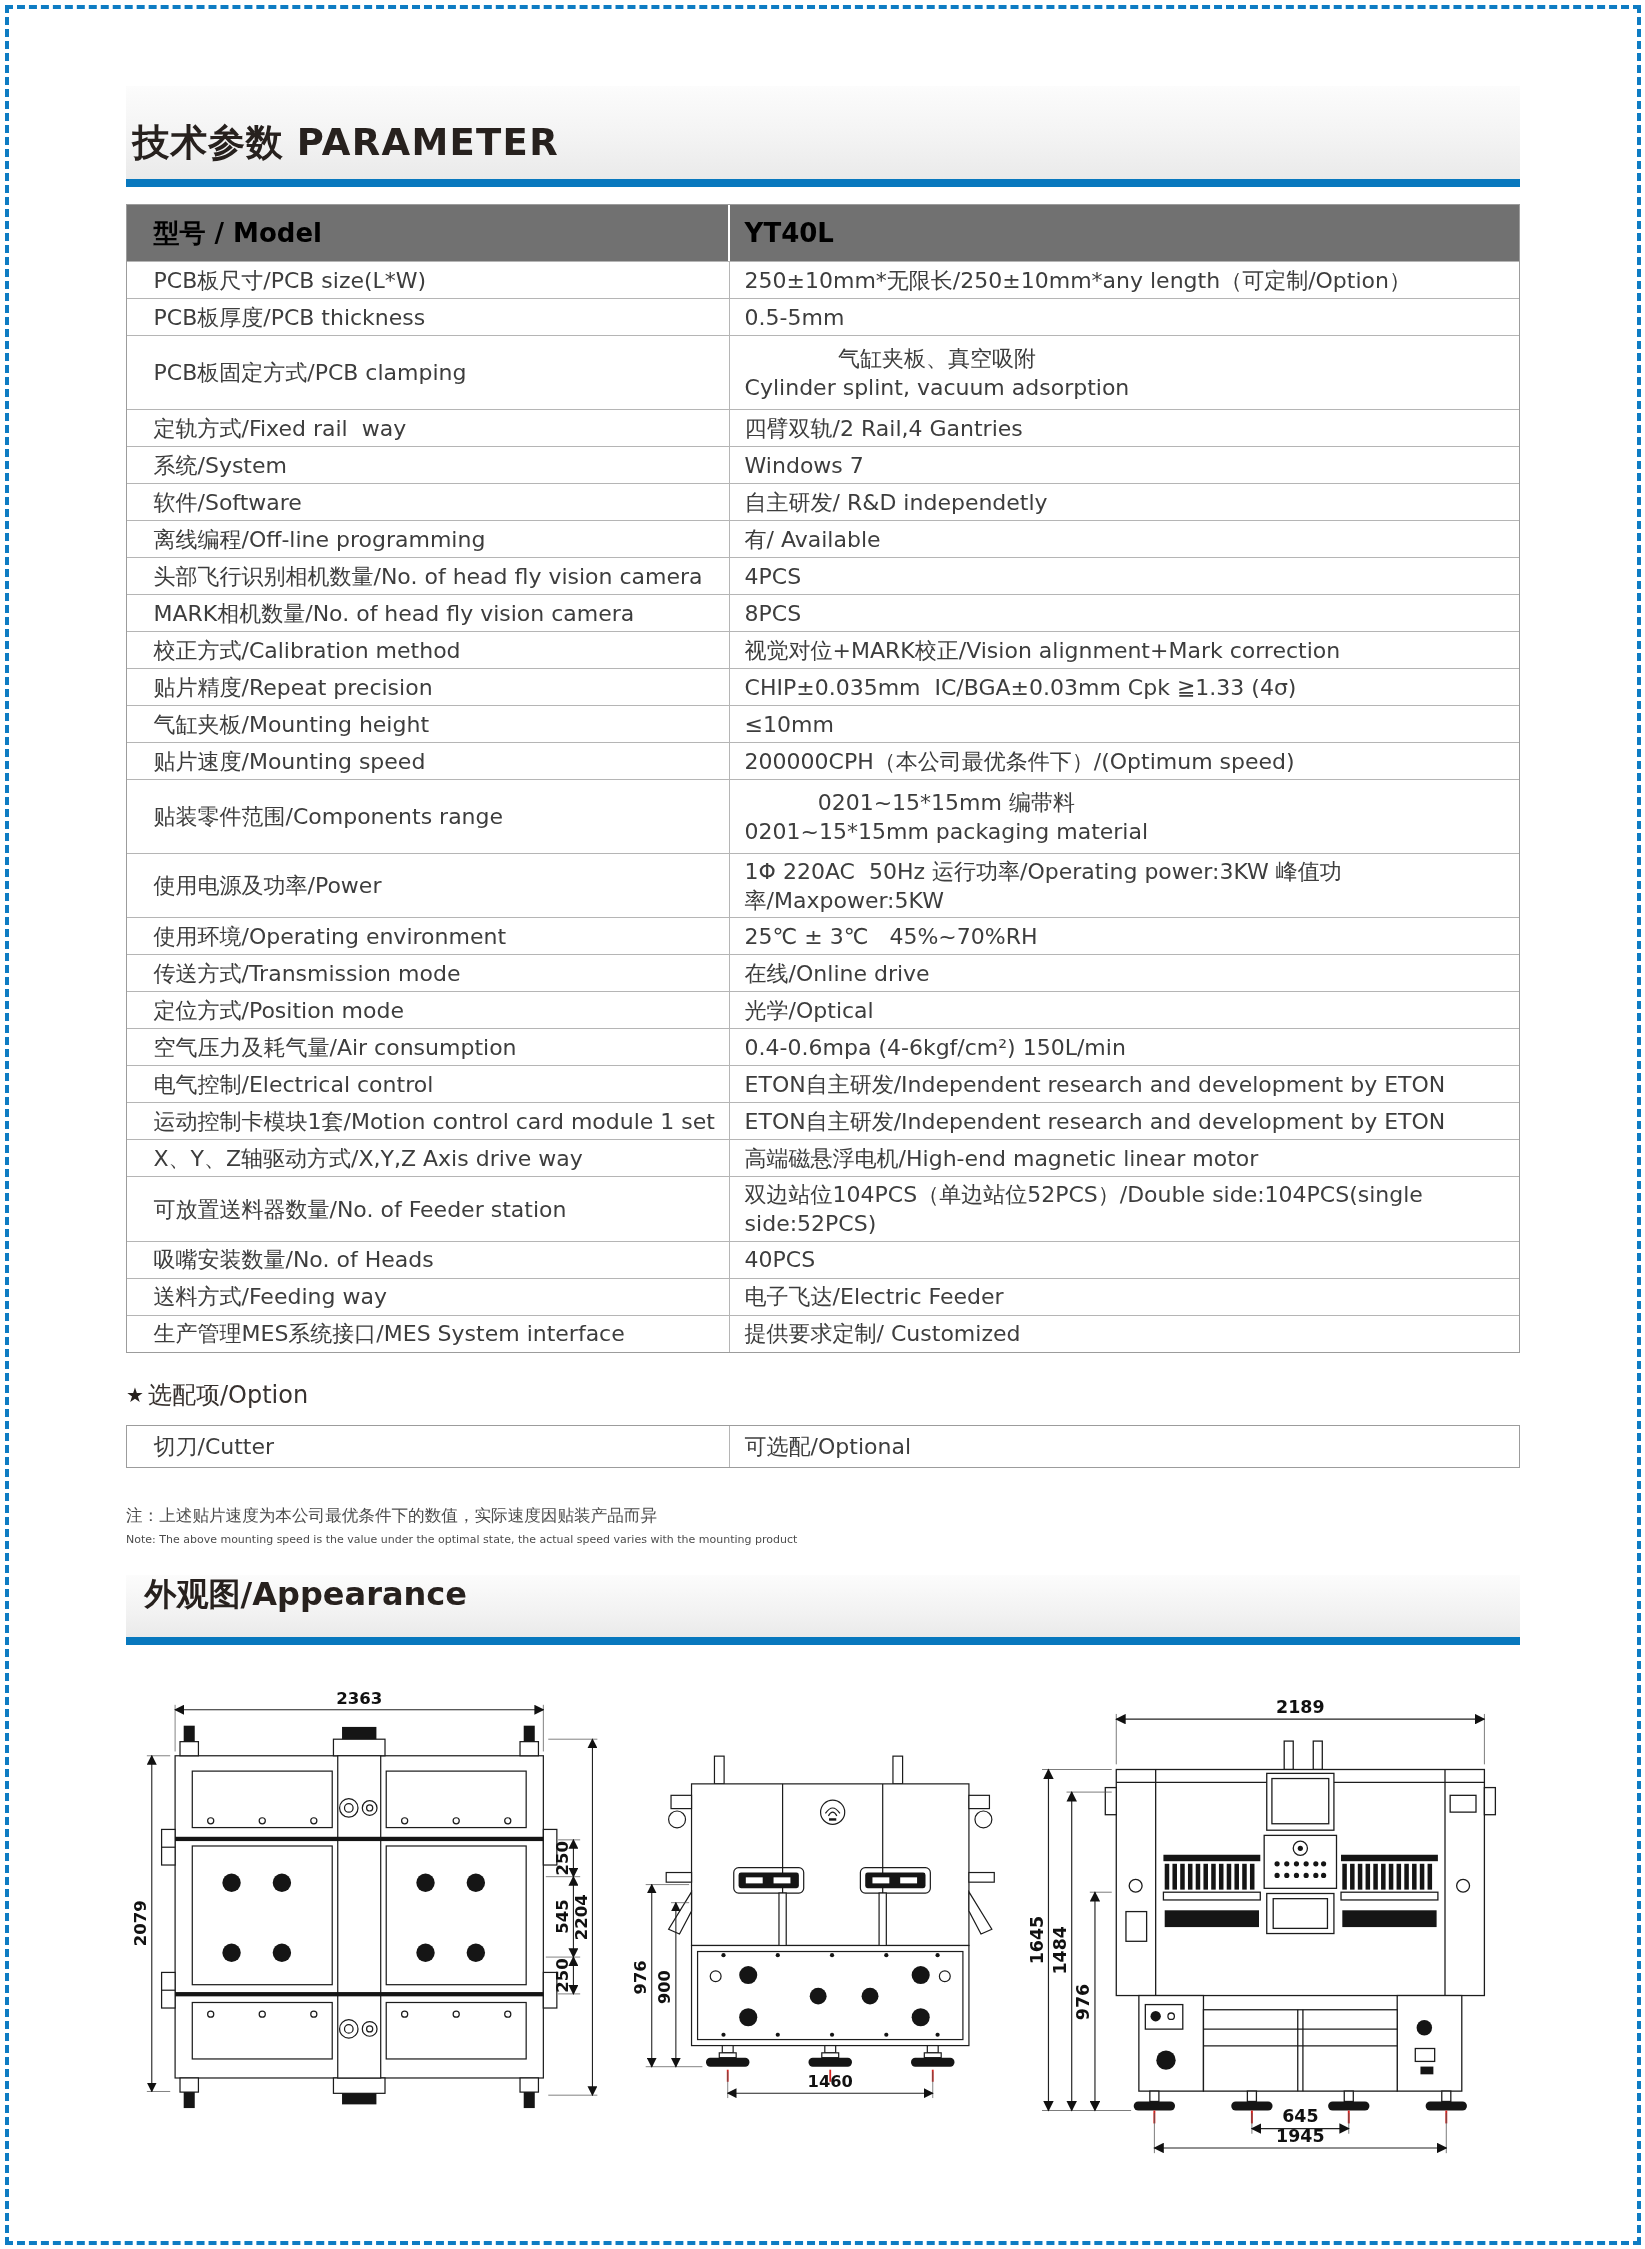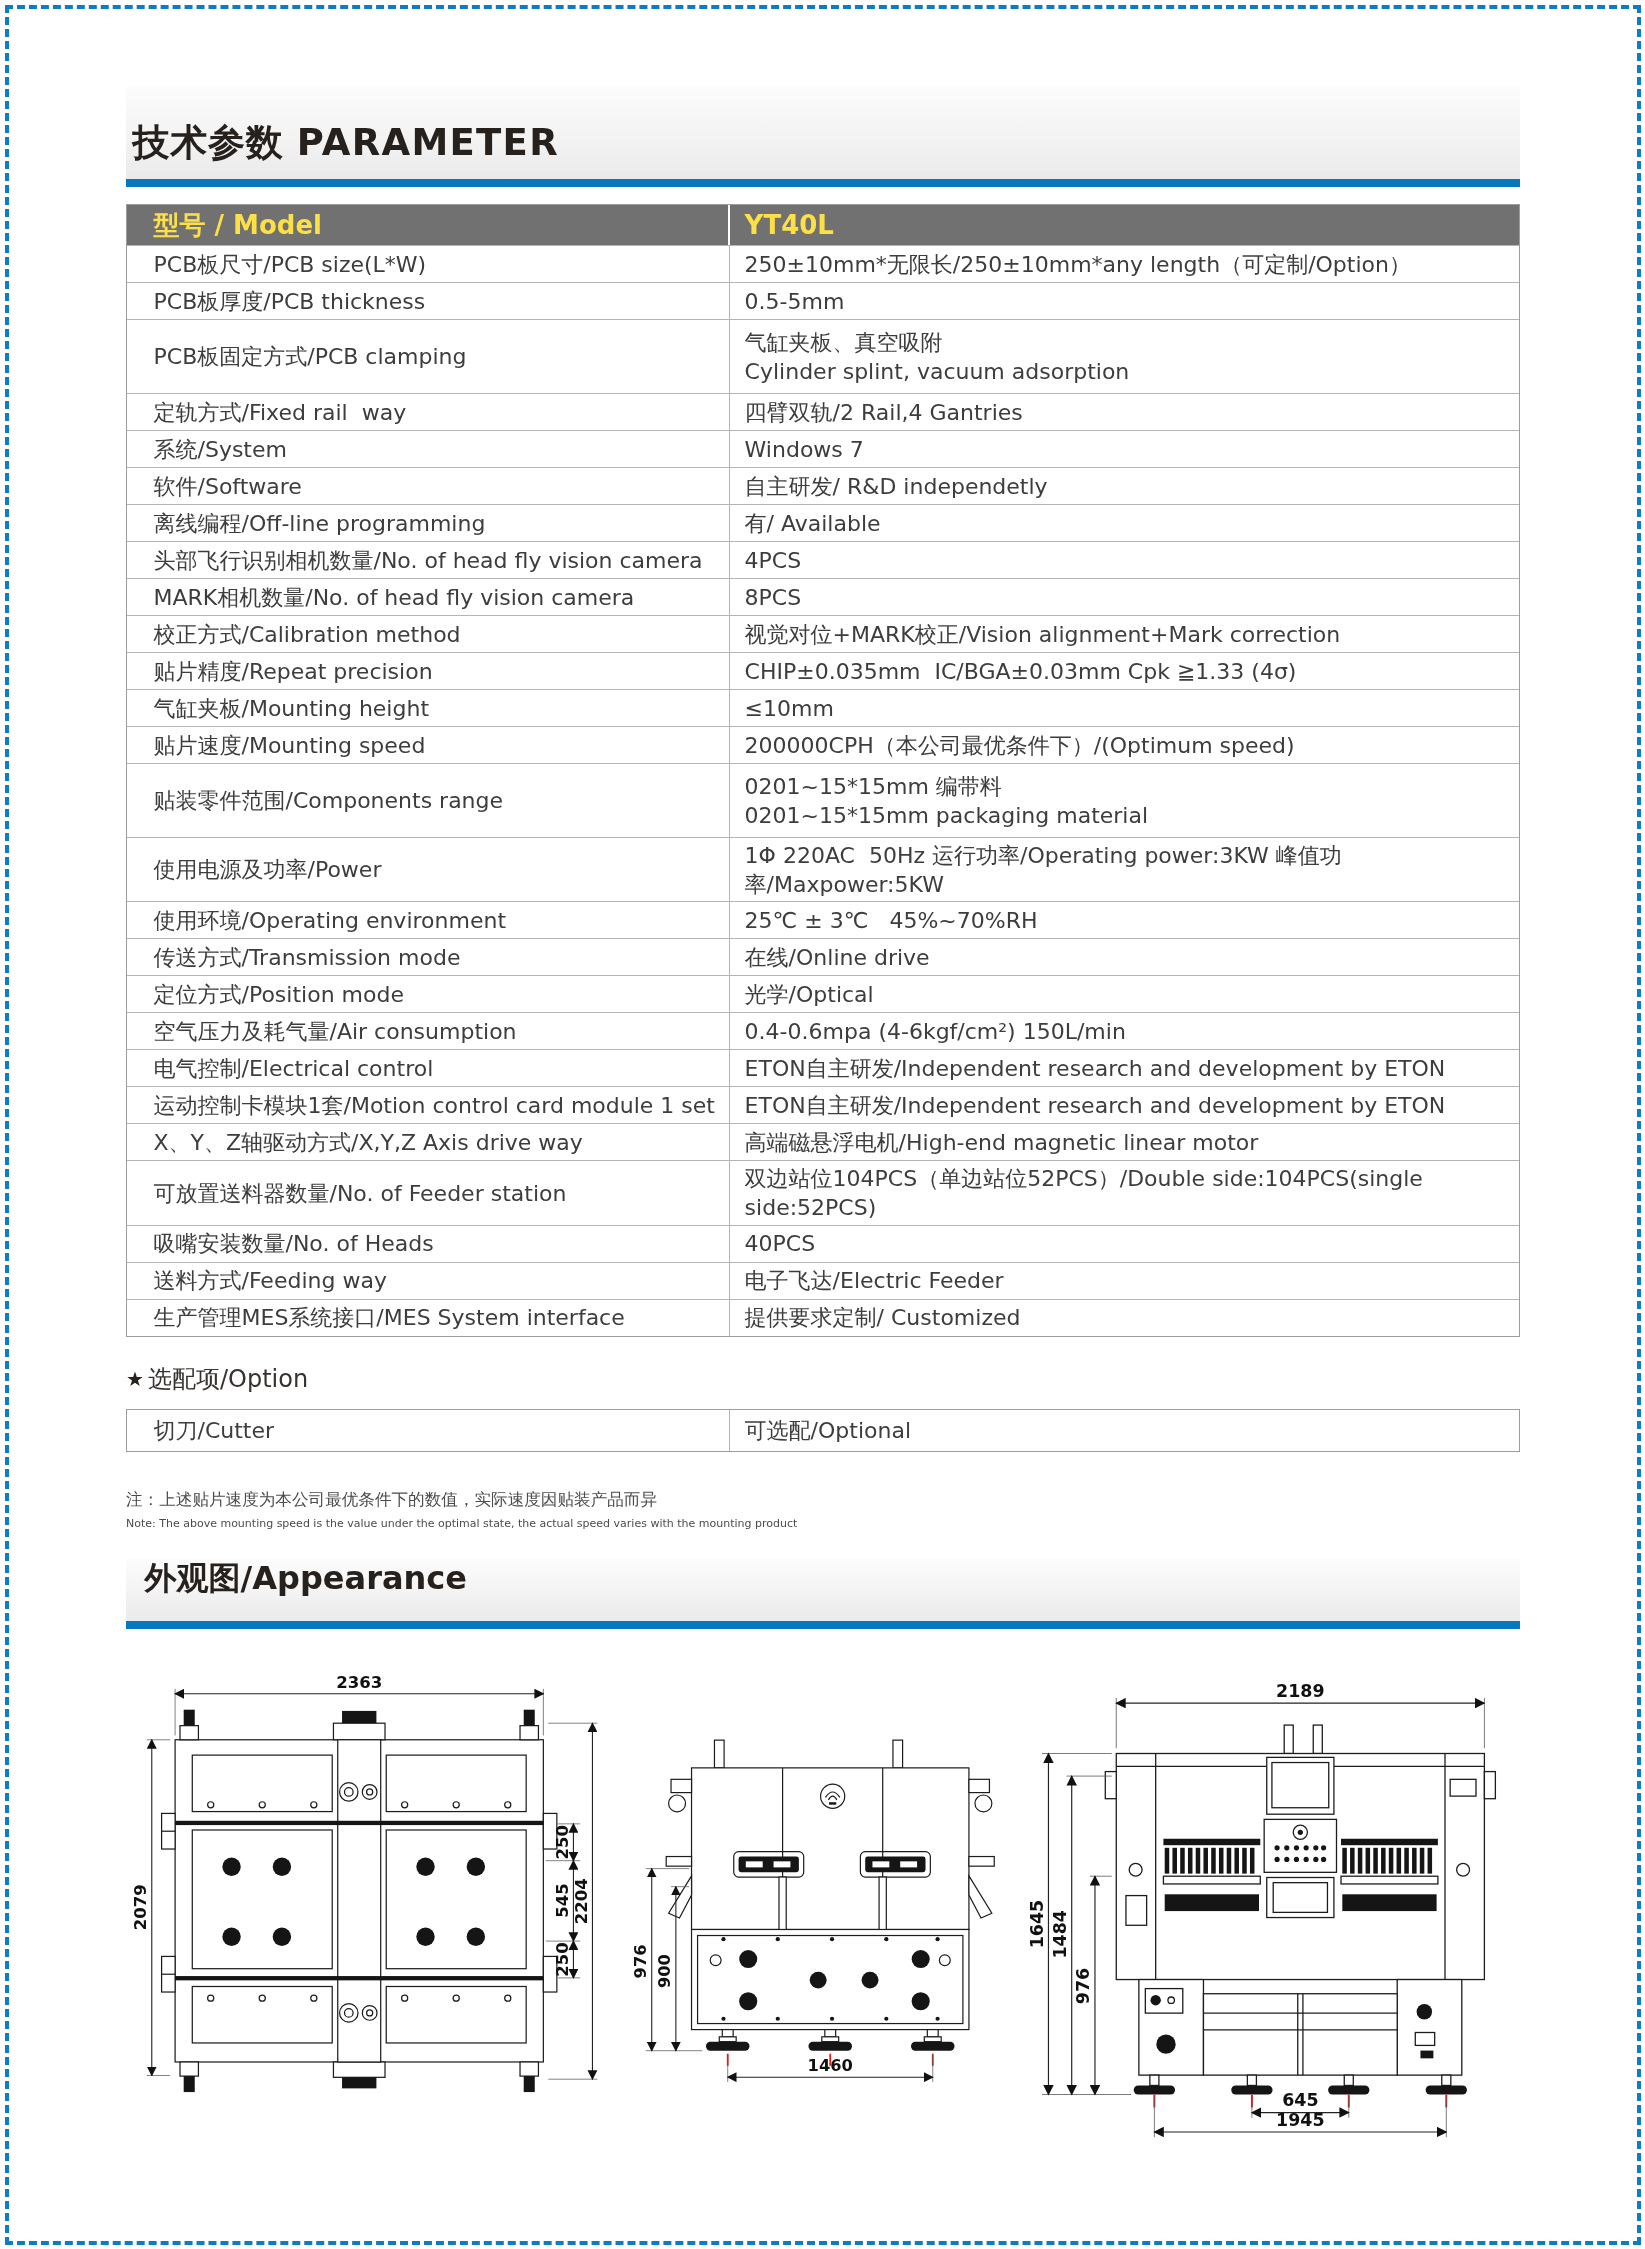--- a/index.html
+++ b/index.html
@@ -27,7 +27,7 @@
 
   
   .spec-table { margin-top:17px; border:1.3px solid #9c9c9c; background:#fff; }
-  .thead { display:flex; height:40px; background:#717171; color:#fde047; font-size:26px; font-weight:bold; }
+  .thead { display:flex; height:56px; background:#717171; color:#000000; font-size:26px; font-weight:bold; }
   .thead .th { display:flex; align-items:center; }
   .thead .th1 { width:603px; padding-left:26.5px; border-right:2.7px solid #fff; }
   .thead .th2 { flex:1; padding-left:14.6px; }

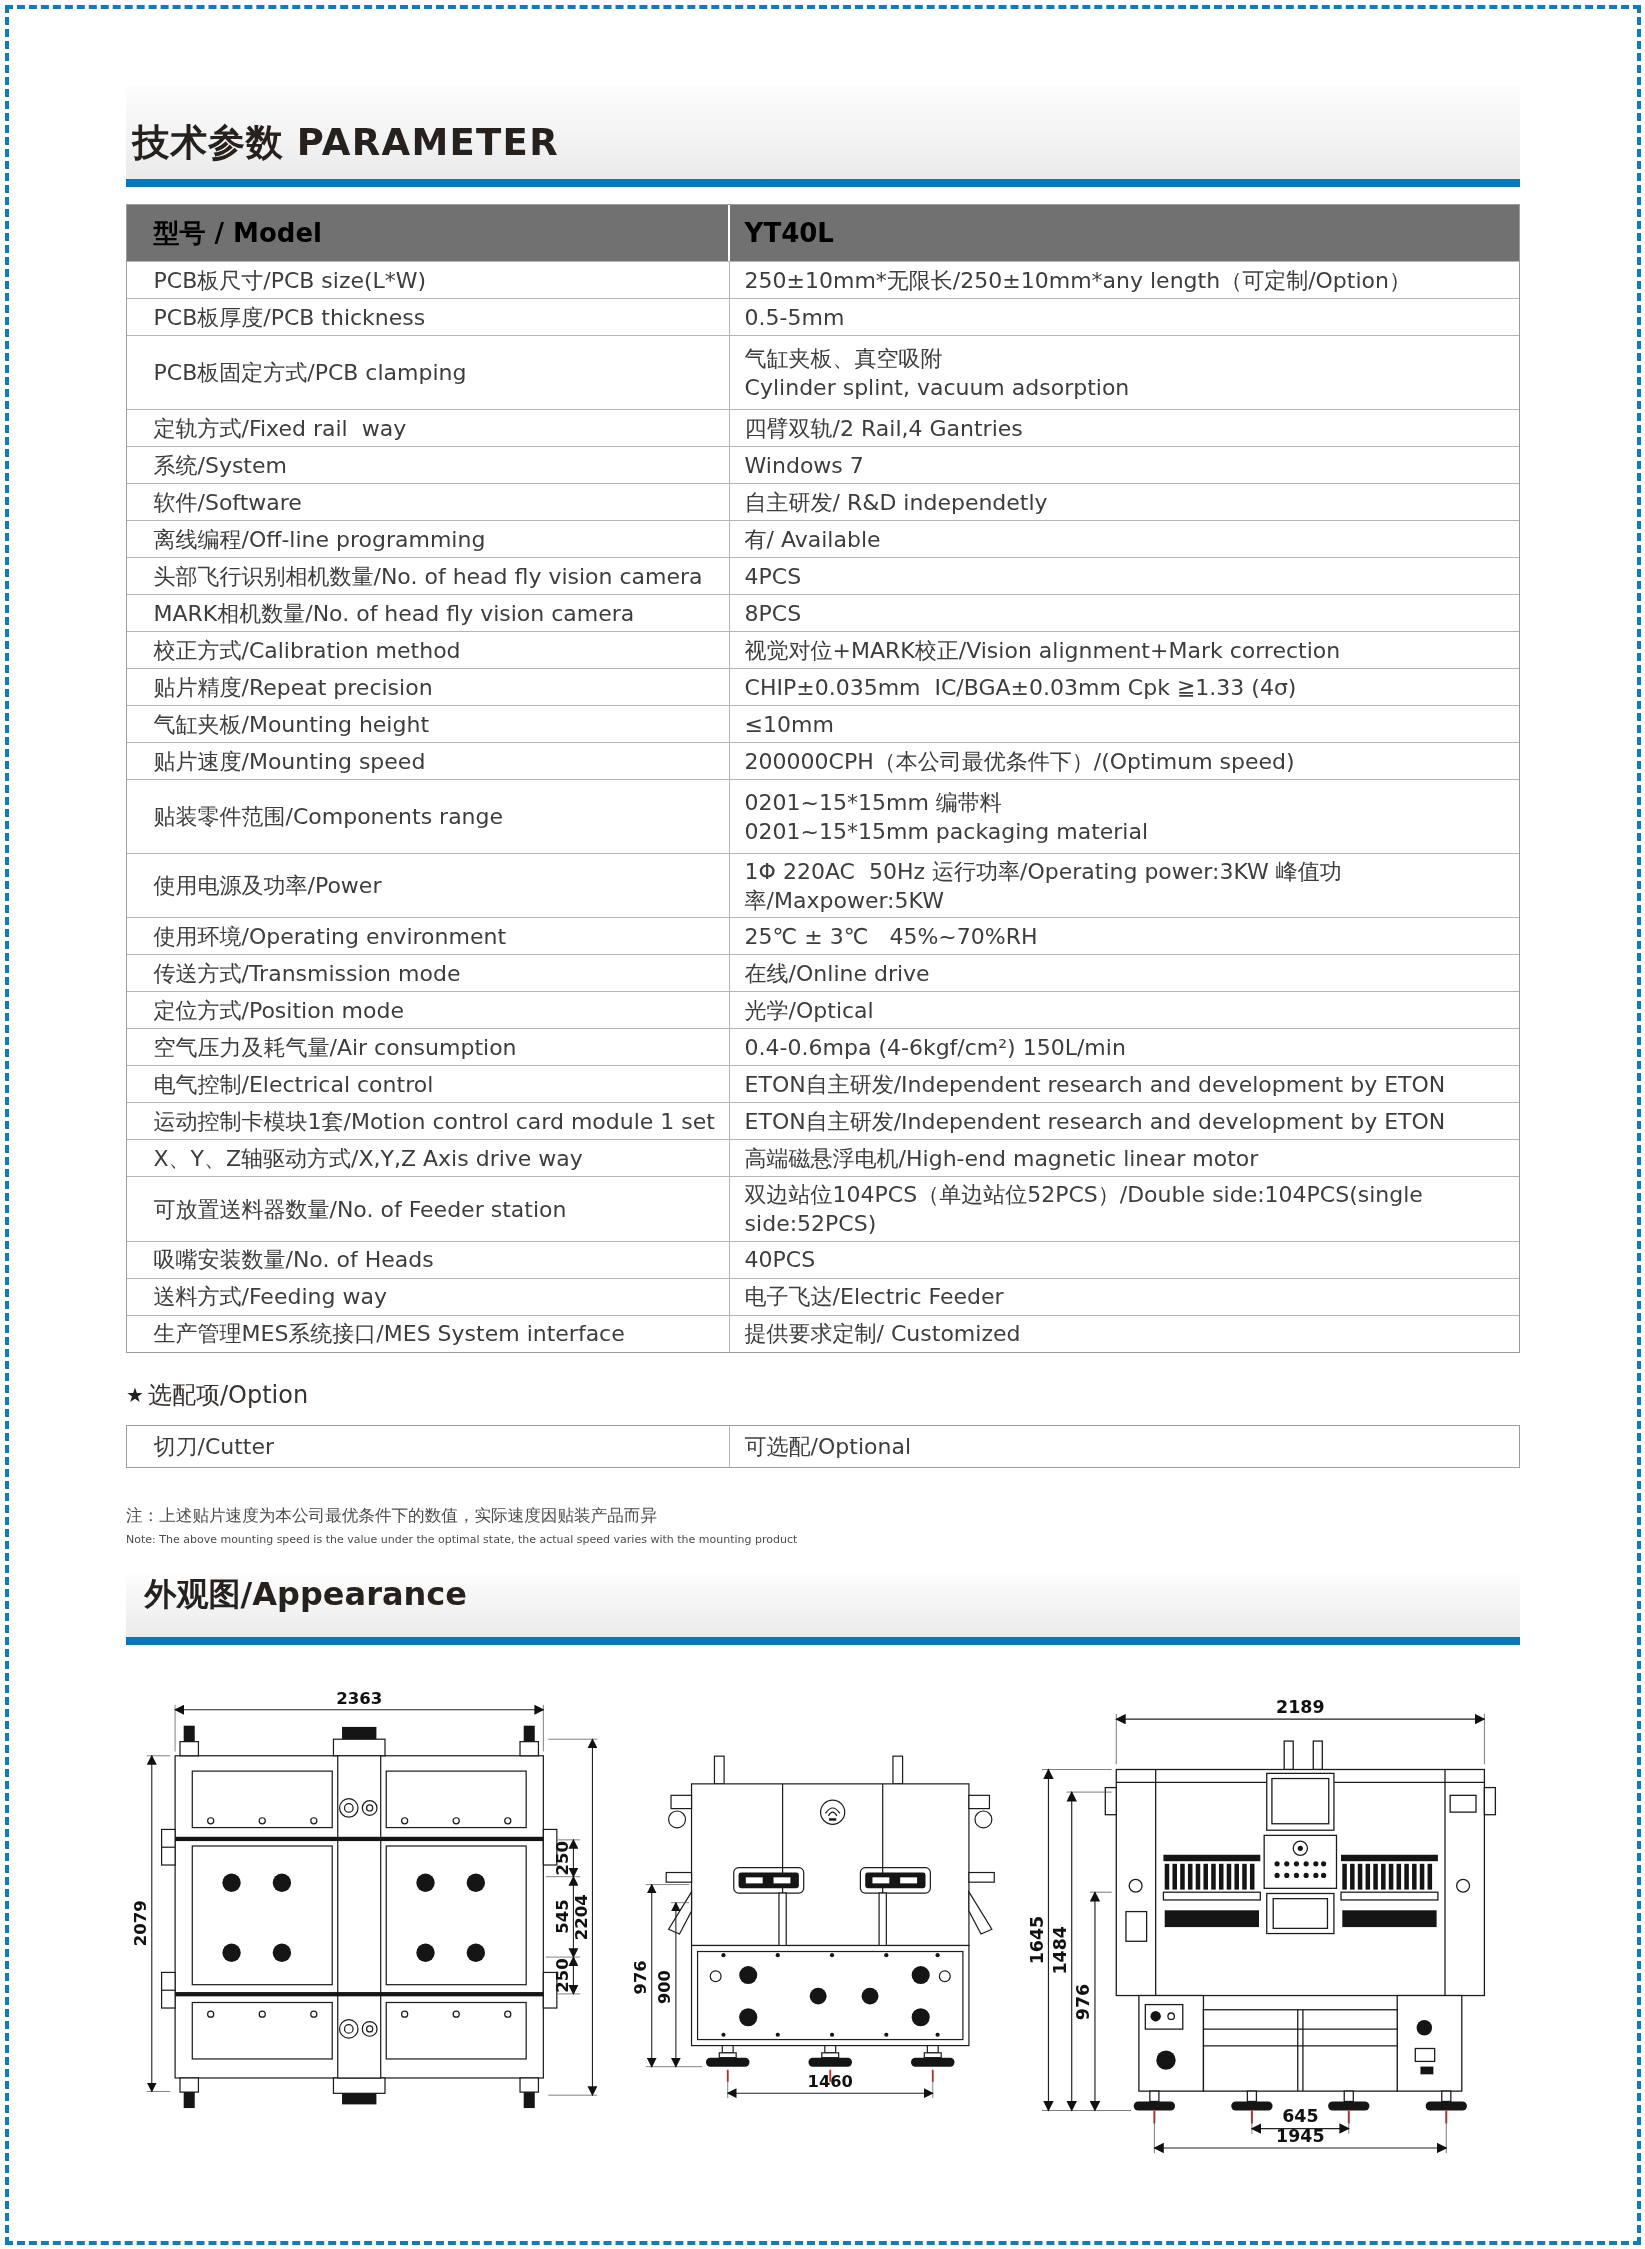--- a/index.html
+++ b/index.html
@@ -35,7 +35,7 @@
   .td { display:flex; align-items:center; white-space:pre-wrap; line-height:29px; }
   .td.label { width:603px; border-right:1.3px solid #b5b5b5; padding:2.7px 6.6px 2.7px 26.5px; }
   .td.value { flex:1; padding:2.7px 9.3px 2.7px 14.6px; }
-  .tr.tall { min-height:74px; }
+  .tr.tall { min-height:74px;text-align:center; }
 
   
   .option-heading { margin-top:26.5px; font-size:24px; color:#38322f; display:flex; align-items:center; }

